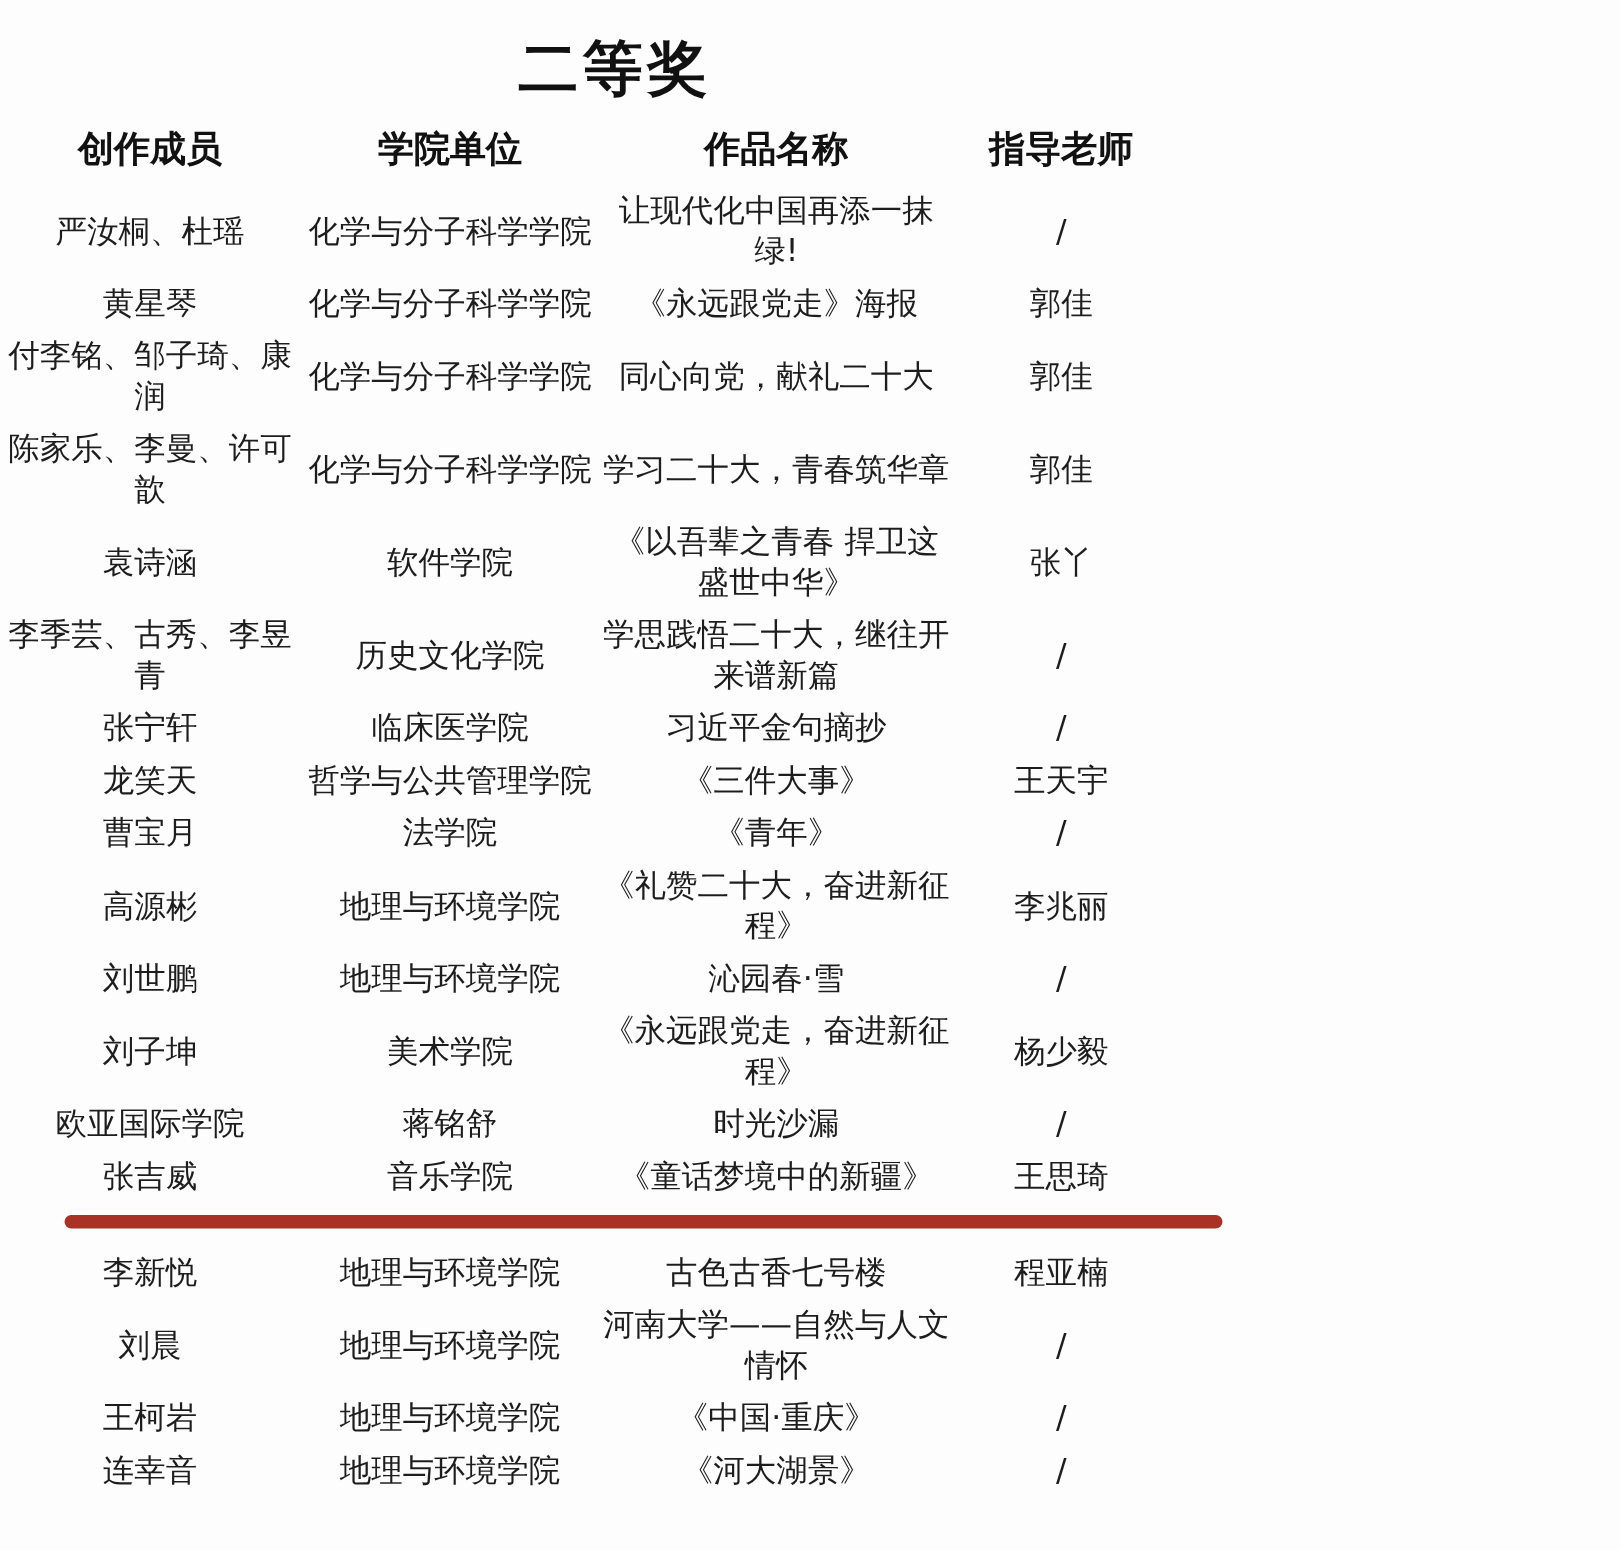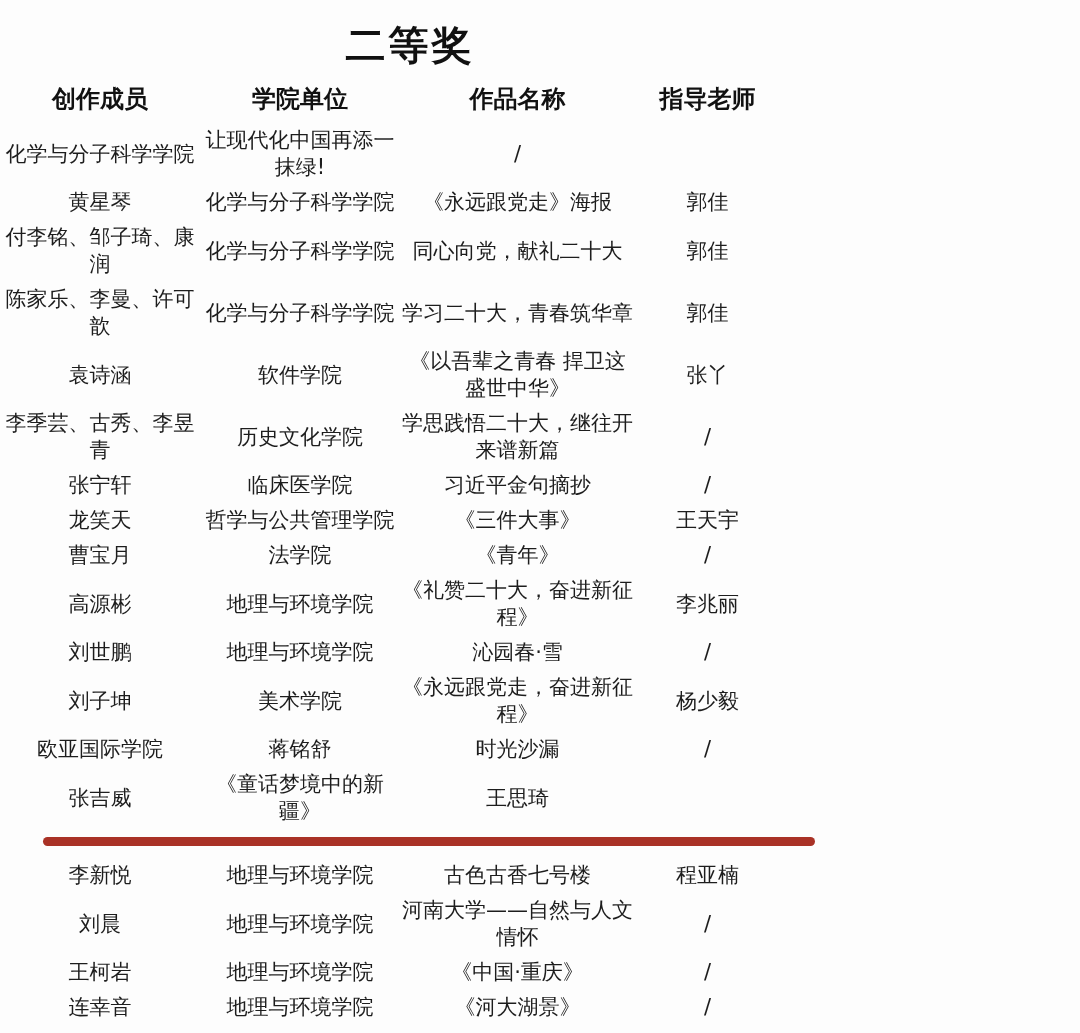--- a/index.html
+++ b/index.html
@@ -69,6 +69,7 @@
 
   <div id="rows-top">
       <div class="row">
+    <div class="cell">严汝桐、杜瑶</div>
     <div class="cell">化学与分子科学学院</div>
     <div class="cell">让现代化中国再添一抹绿!</div>
     <div class="cell">/</div>

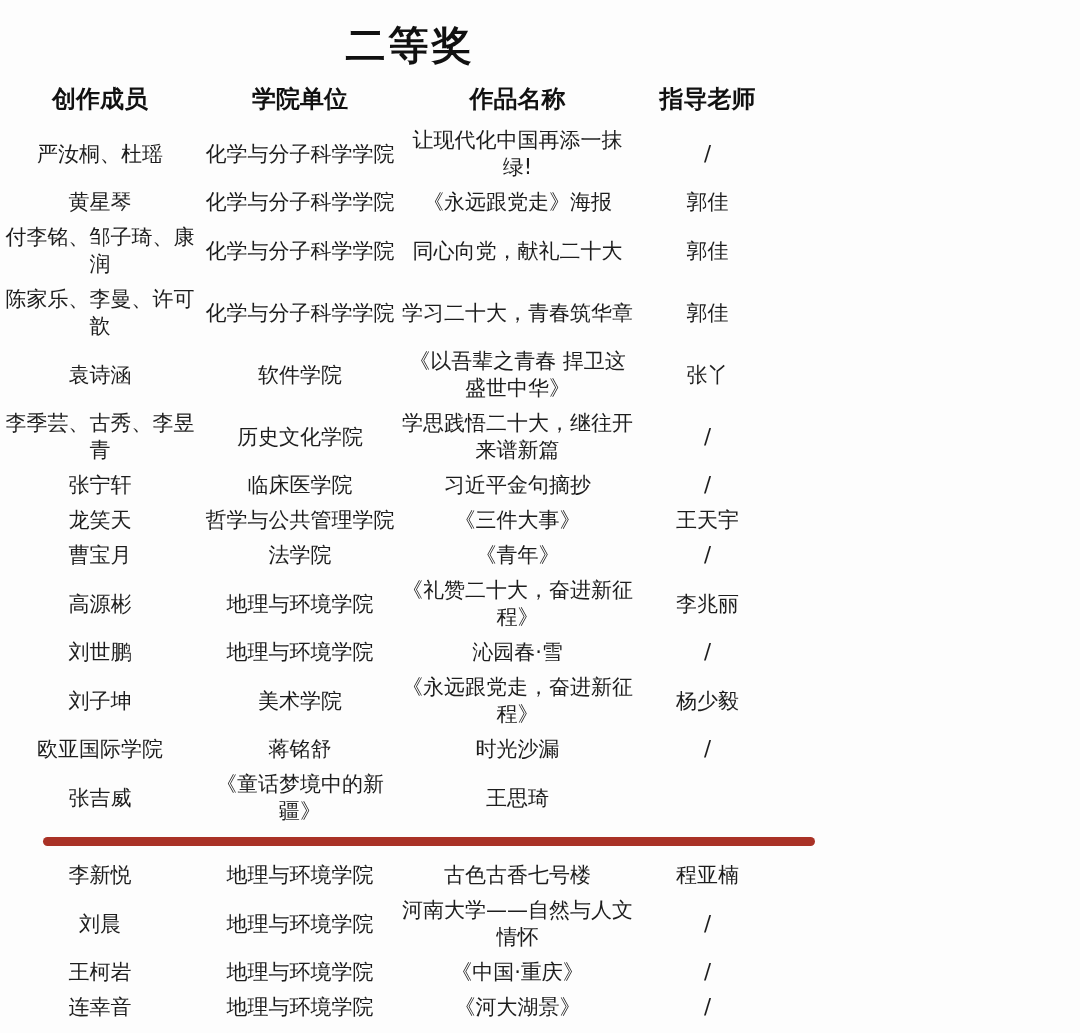--- a/index.html
+++ b/index.html
@@ -148,6 +148,7 @@
   </div>
       <div class="row">
     <div class="cell">张吉威</div>
+    <div class="cell">音乐学院</div>
     <div class="cell">《童话梦境中的新疆》</div>
     <div class="cell">王思琦</div>
   </div>

